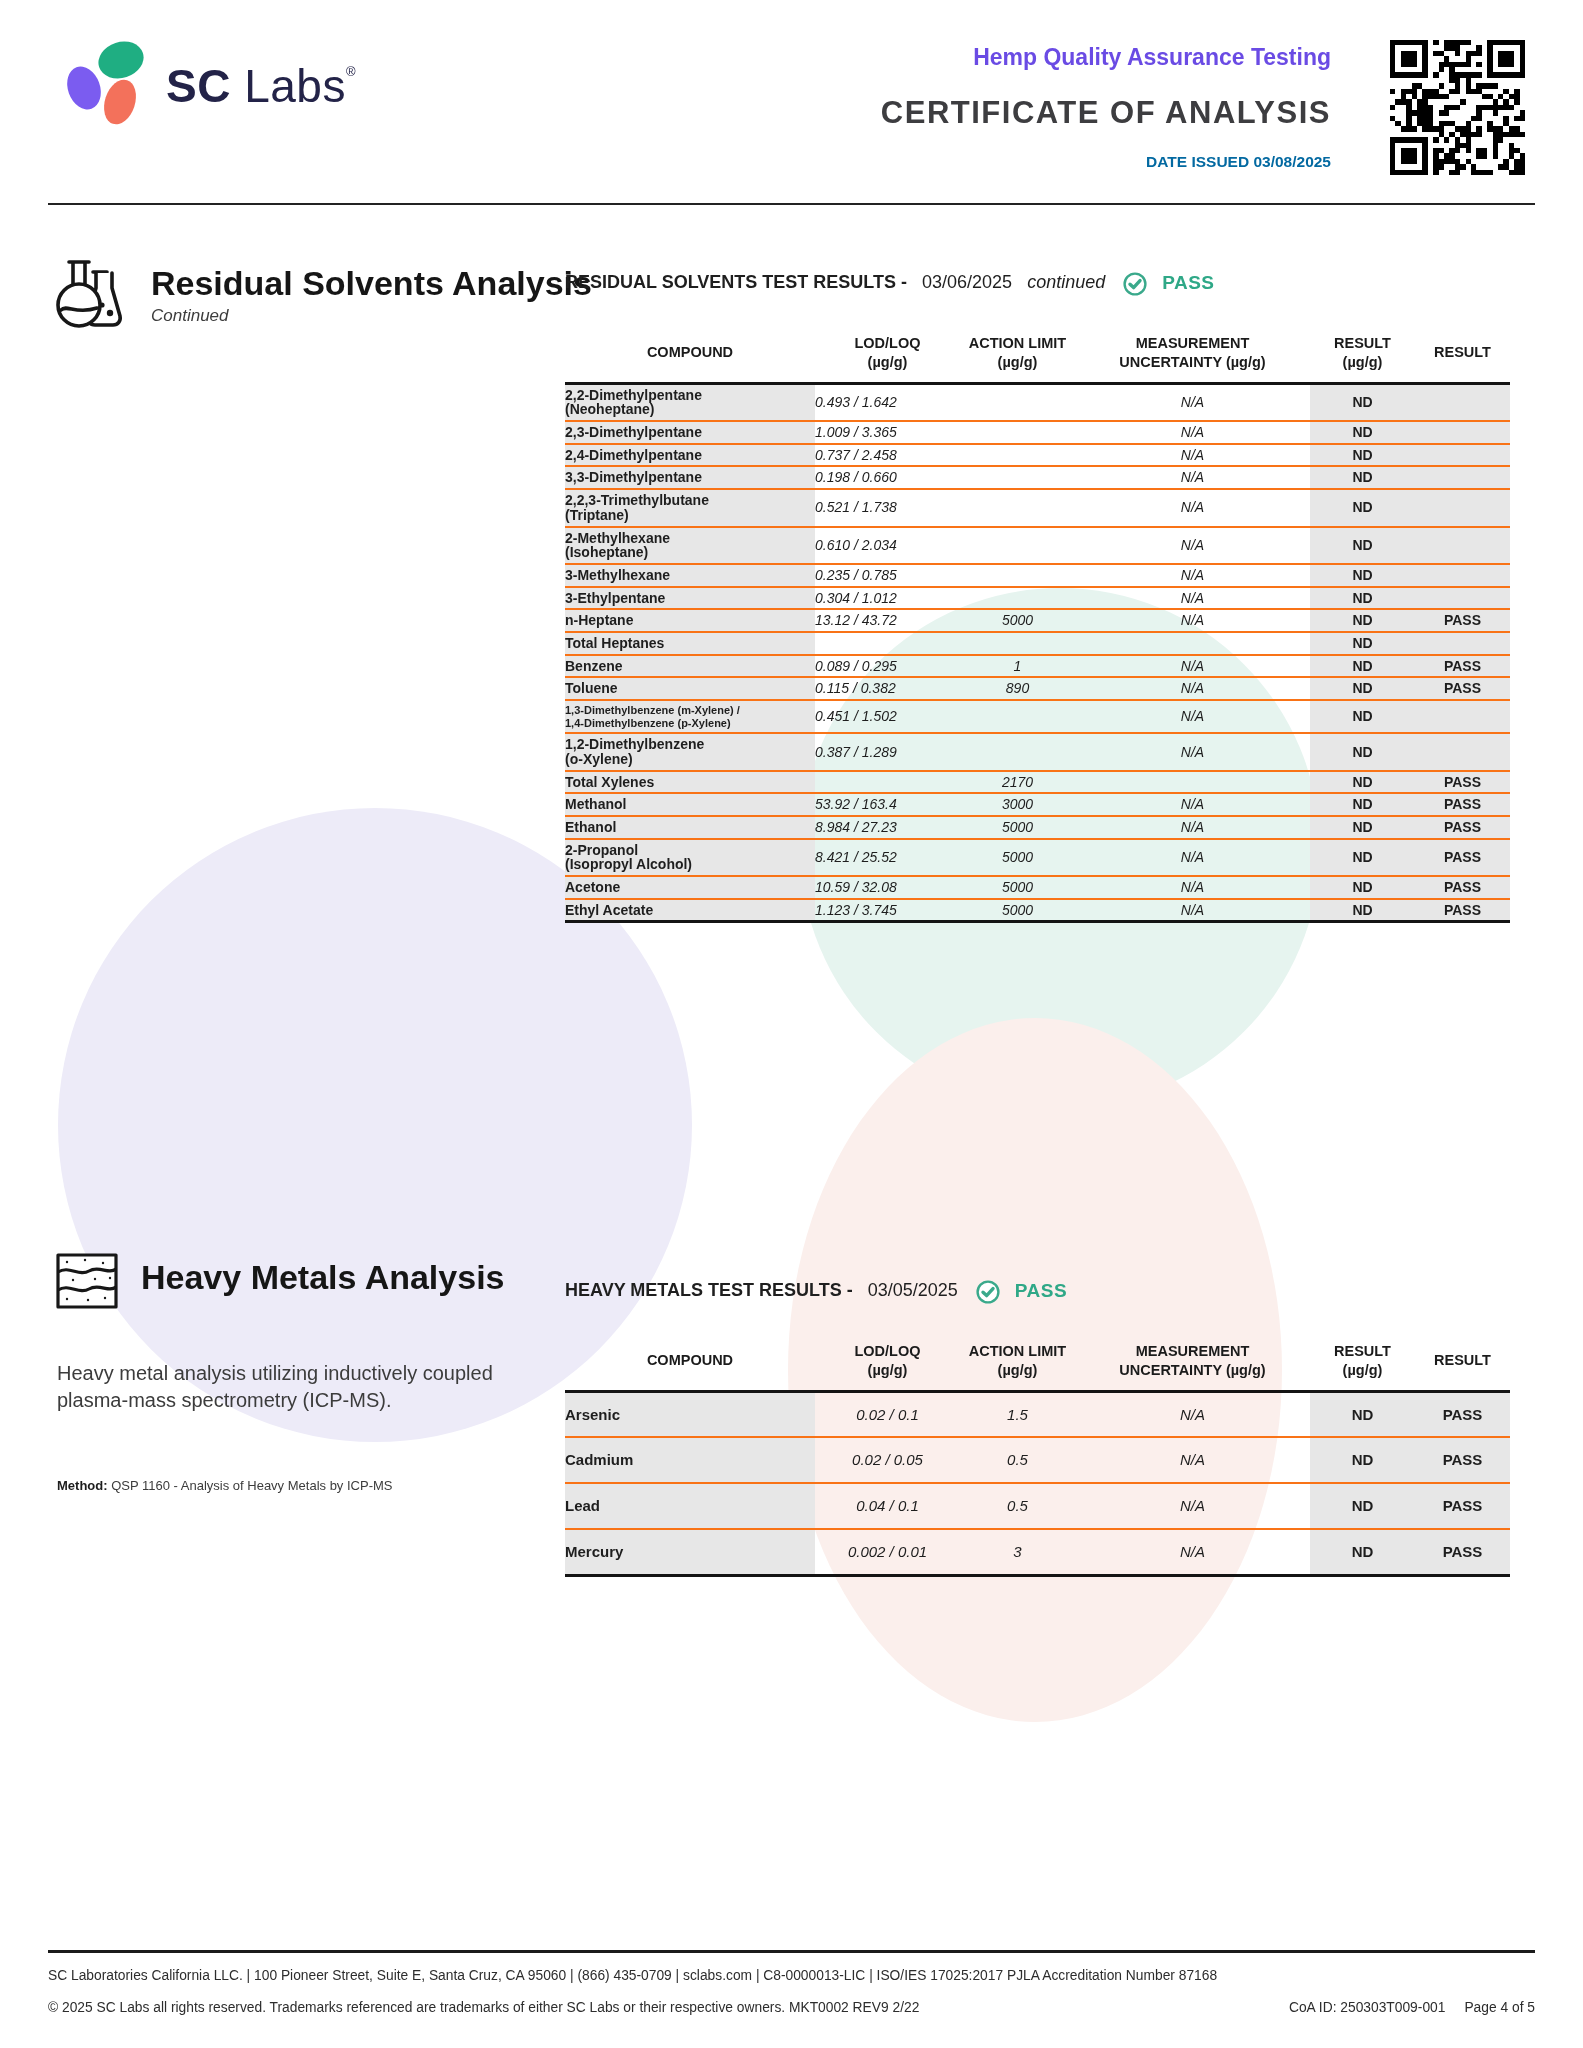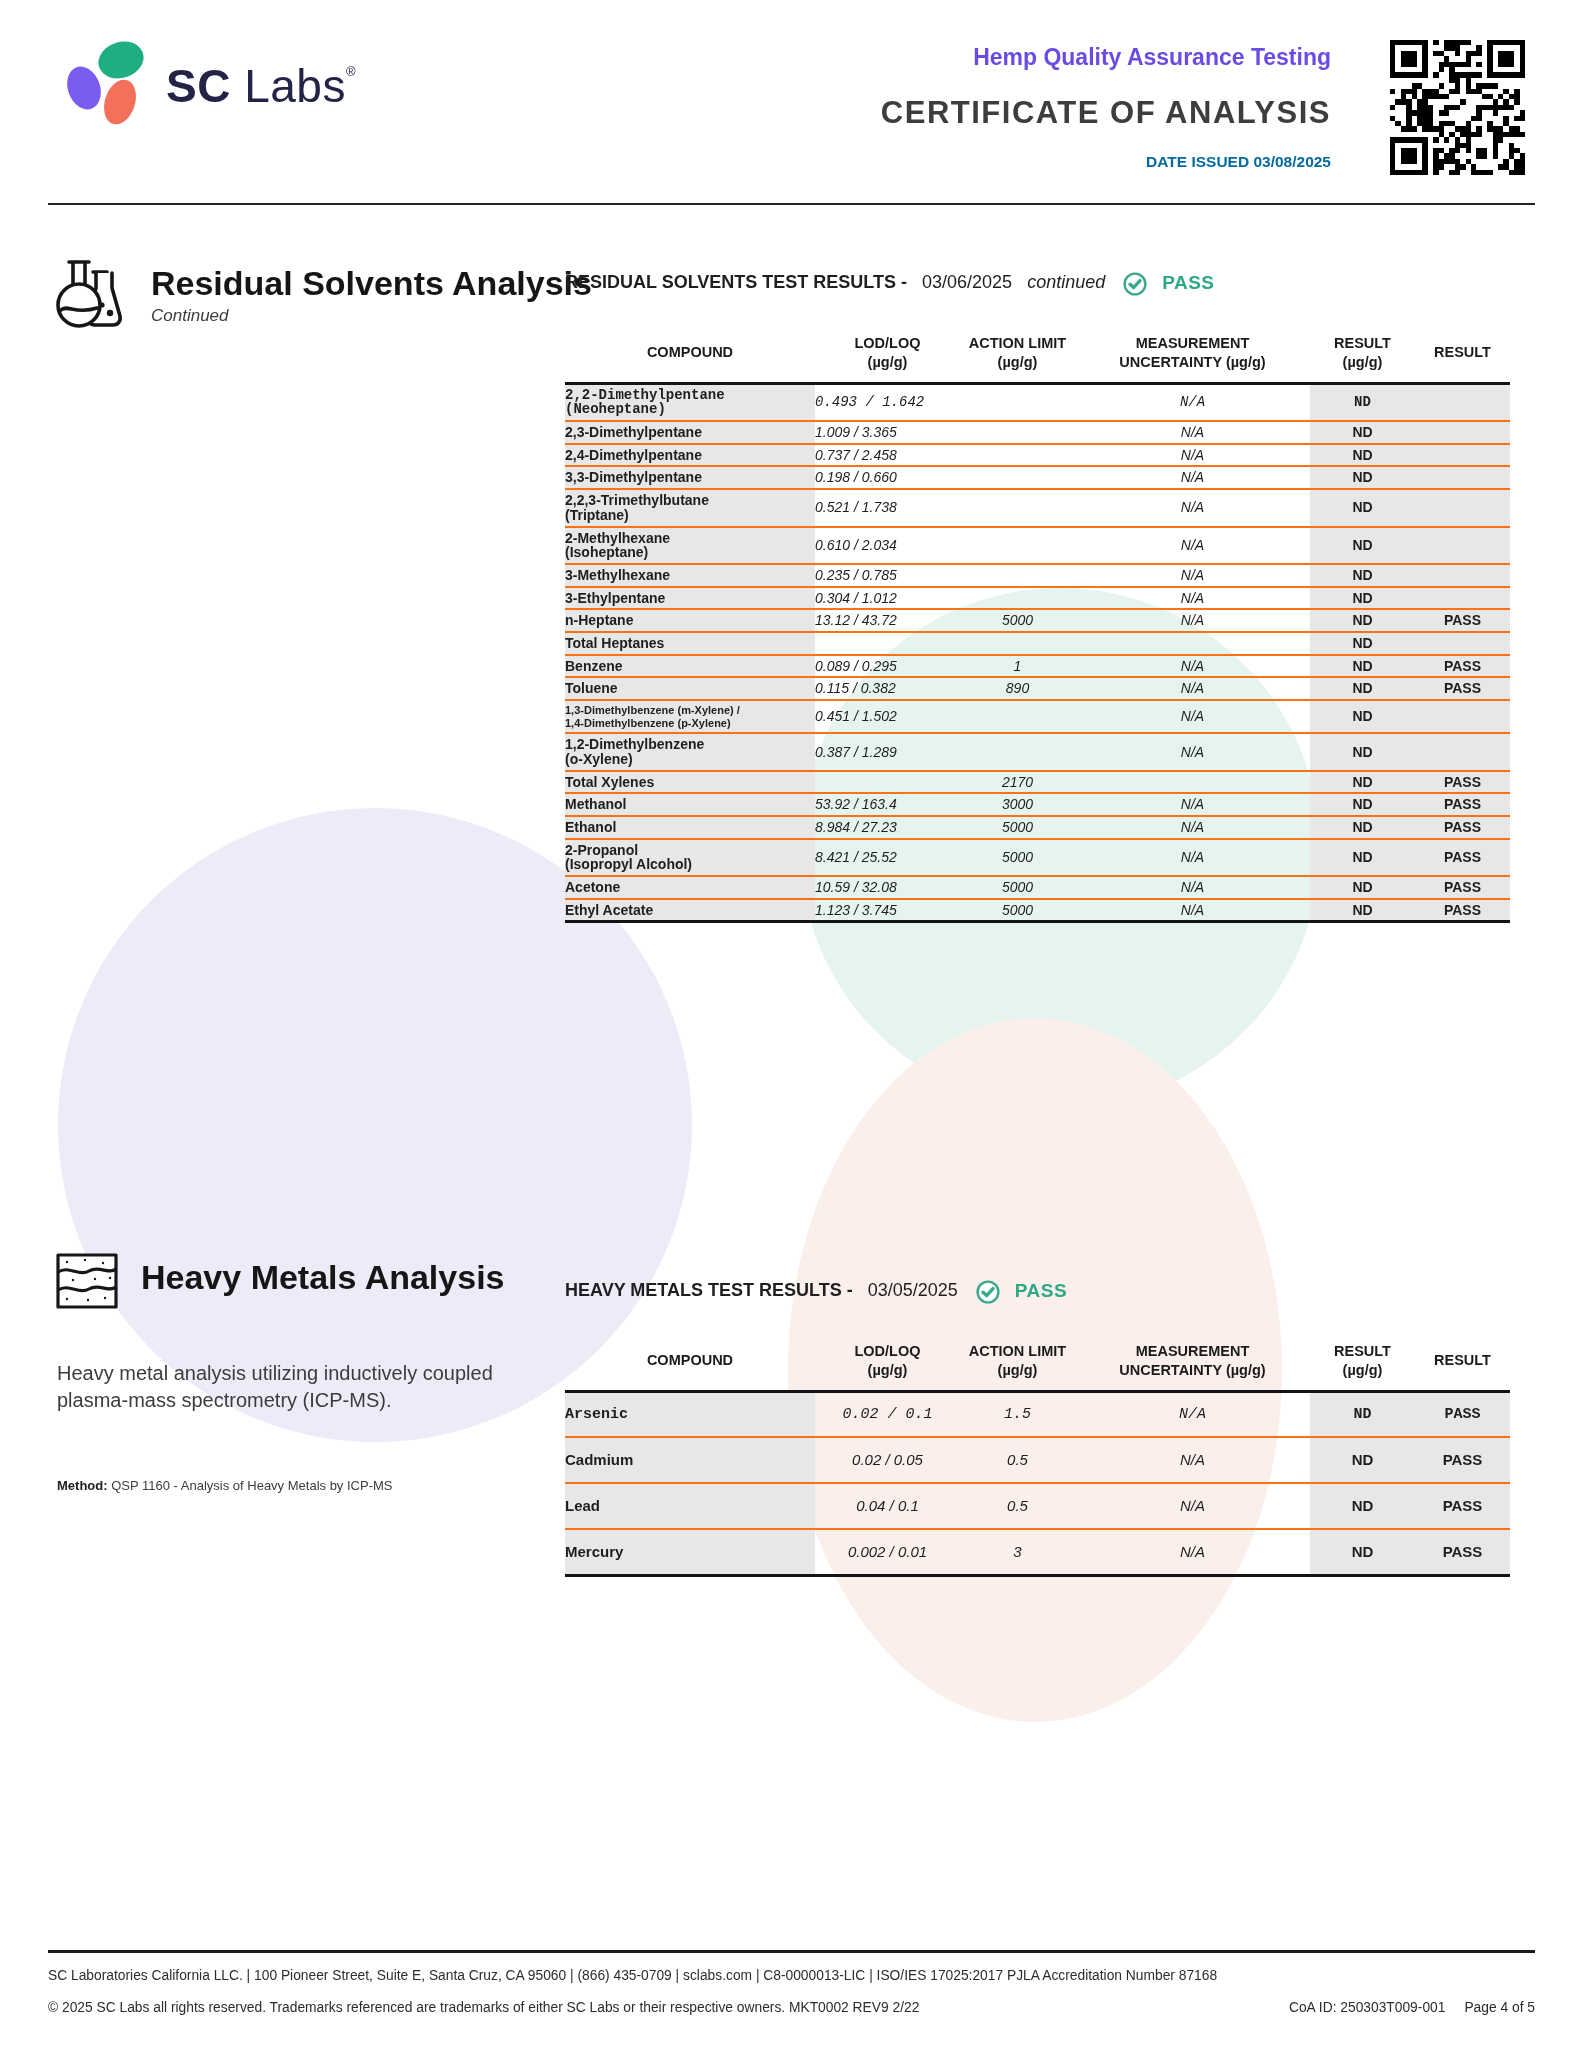--- a/index.html
+++ b/index.html
@@ -56,7 +56,7 @@
   .dtable th span{display:block;}
   .dtable thead tr{border-bottom:3px solid #141414;}
   .dtable tbody tr{border-top:2px solid #f97316;}
-  .dtable tbody tr:first-child{border-top:none;font-family:Liberation Mono, monospace;}
+  .dtable tbody tr:first-child{border-top:none;}
   .h-name, .c-name{text-align:left;padding-left:18px;}
   .dtable td{vertical-align:middle;font-size:14px;line-height:1.05;color:#1e1e1e;padding:3px 0;}
   .c-name{background:#e7e7e7;font-weight:bold;padding-top:4px;padding-bottom:4px;}

